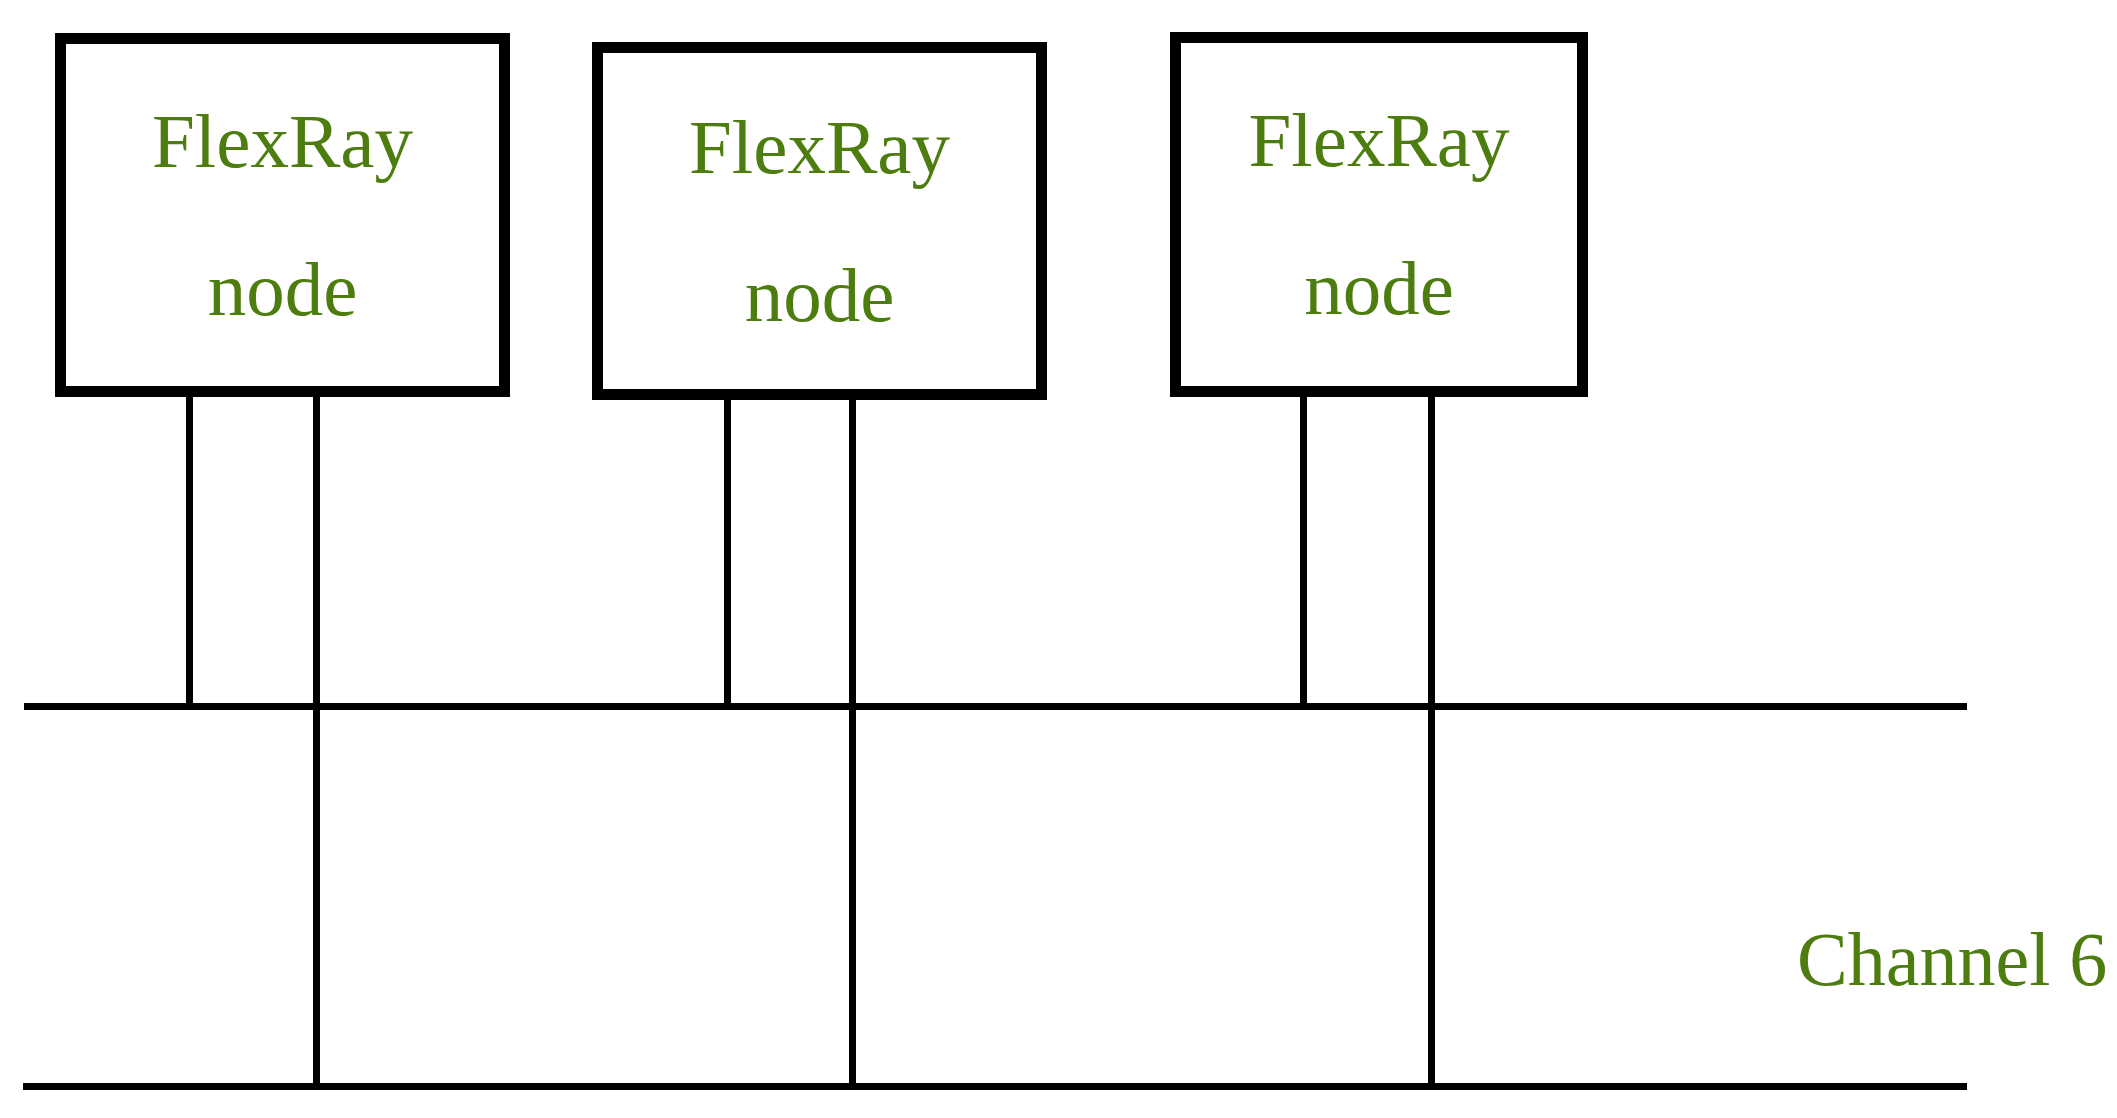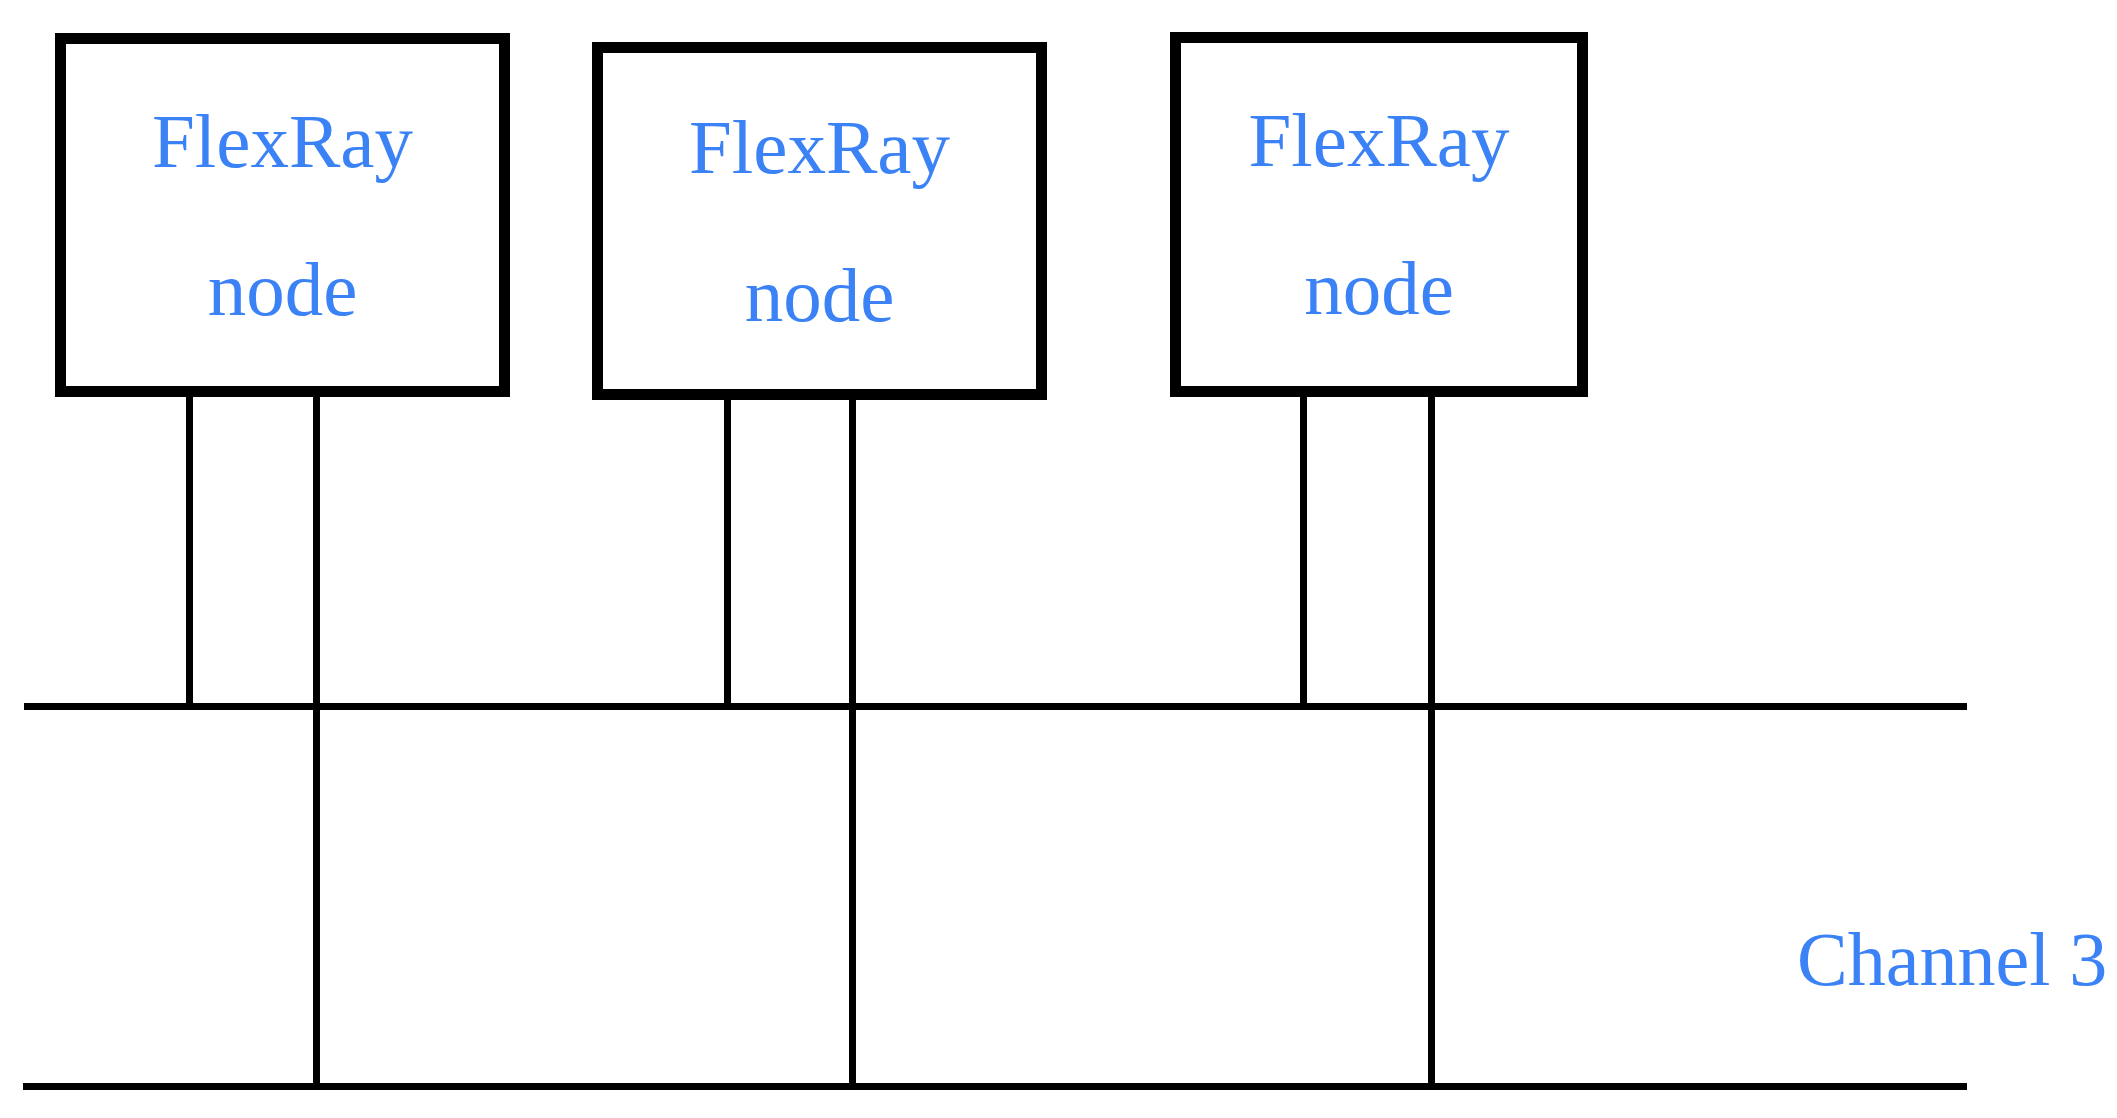--- a/index.html
+++ b/index.html
@@ -14,7 +14,7 @@
     background: #ffffff;
     overflow: hidden;
     font-family: "Liberation Serif", serif;
-    color: #3b82f6;
+    color: #4d7c0f;
     border-radius: 23px;
   }
   

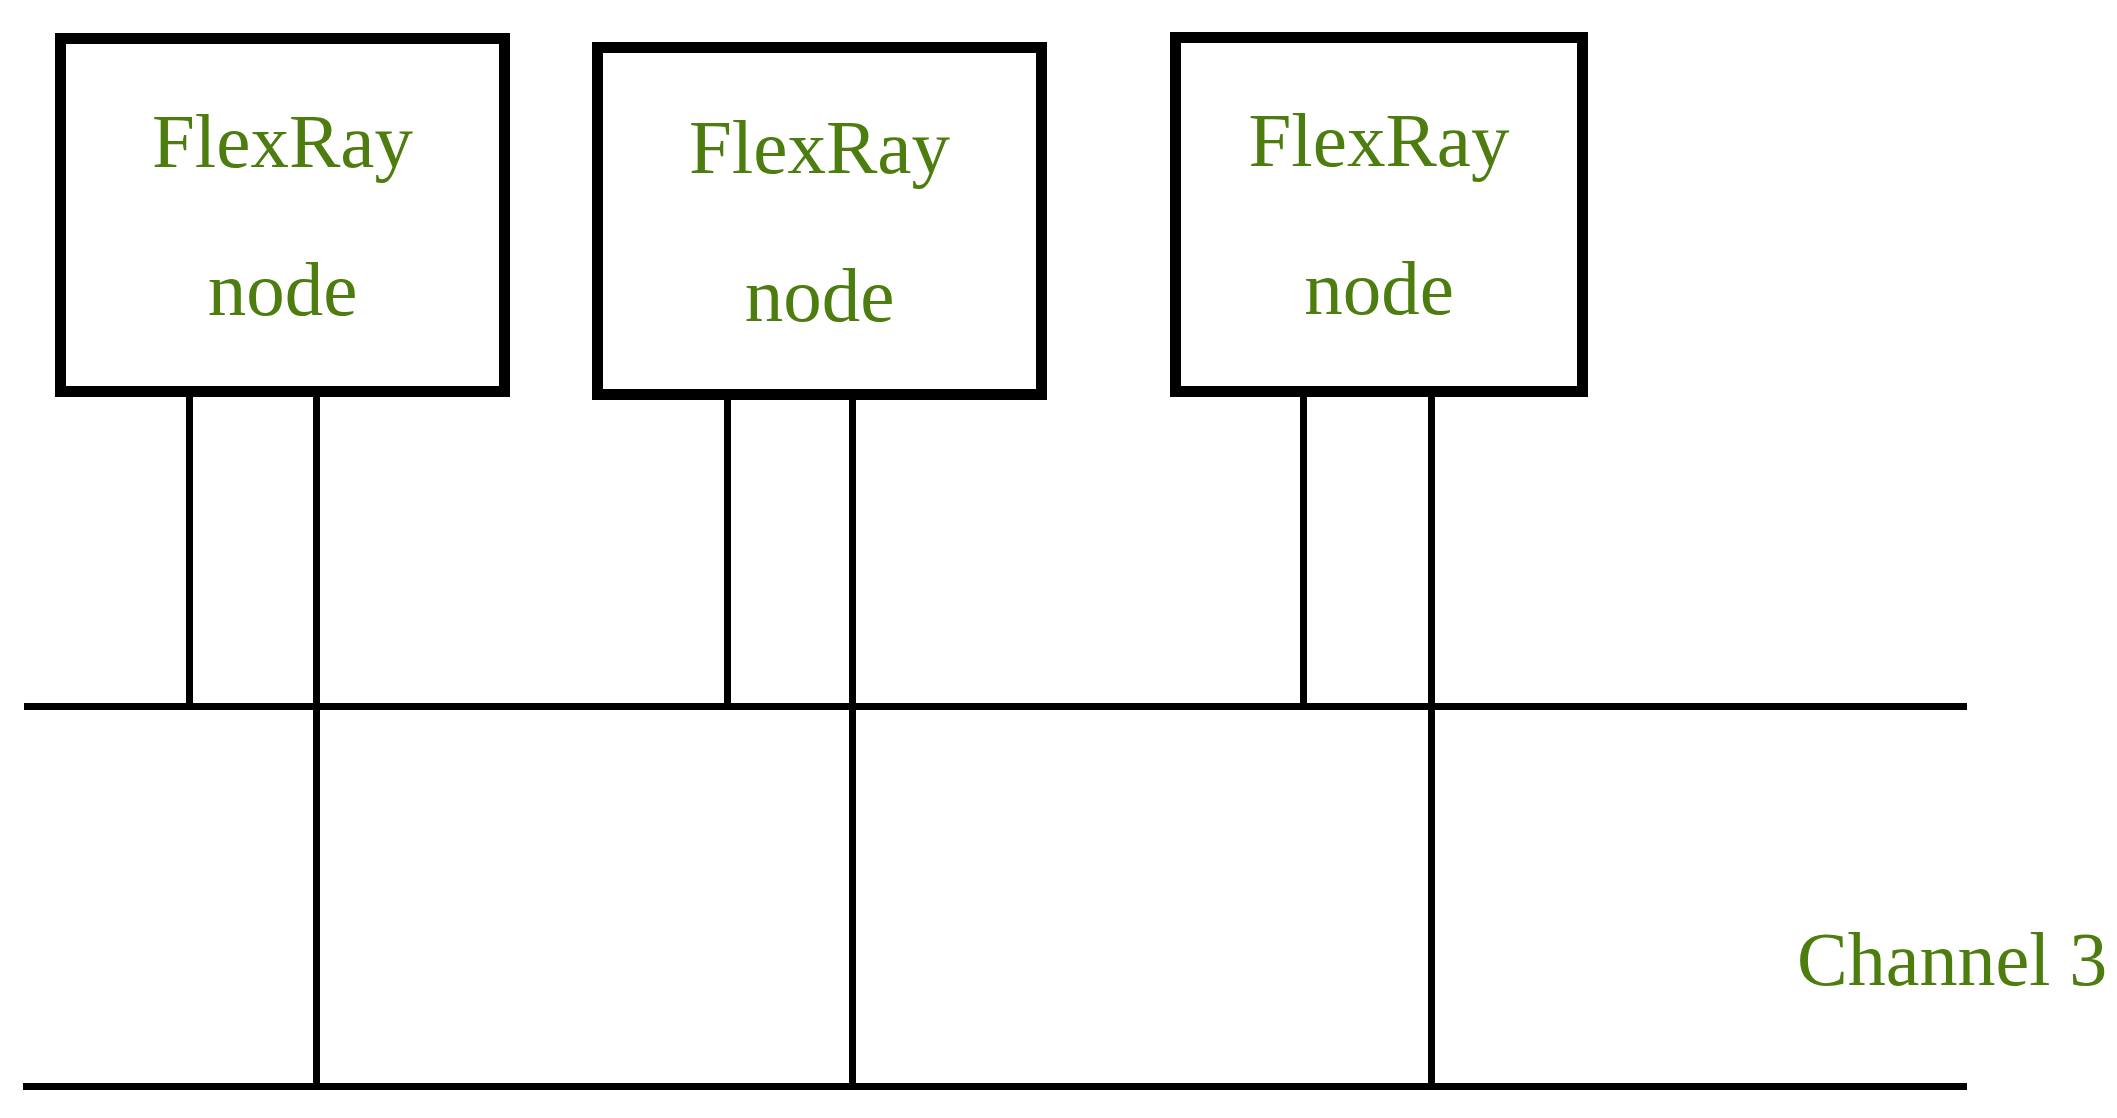--- a/index.html
+++ b/index.html
@@ -100,7 +100,7 @@
   <div class="hline ch1-line"></div>
   <div class="hline ch2-line"></div>
 
-  <div class="channel-label ch2-label">Channel 3</div>
+  <div class="channel-label ch2-label">Channel 6</div>
 
 </div>
 

